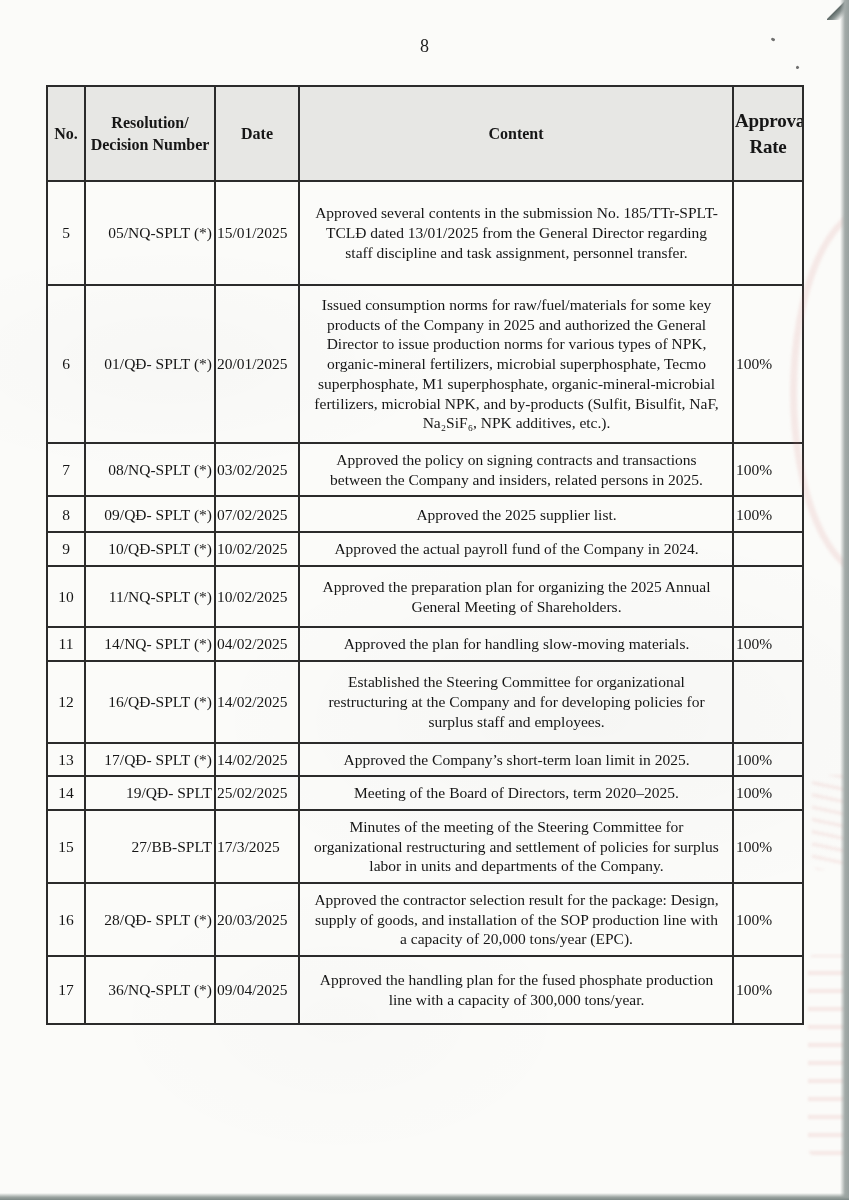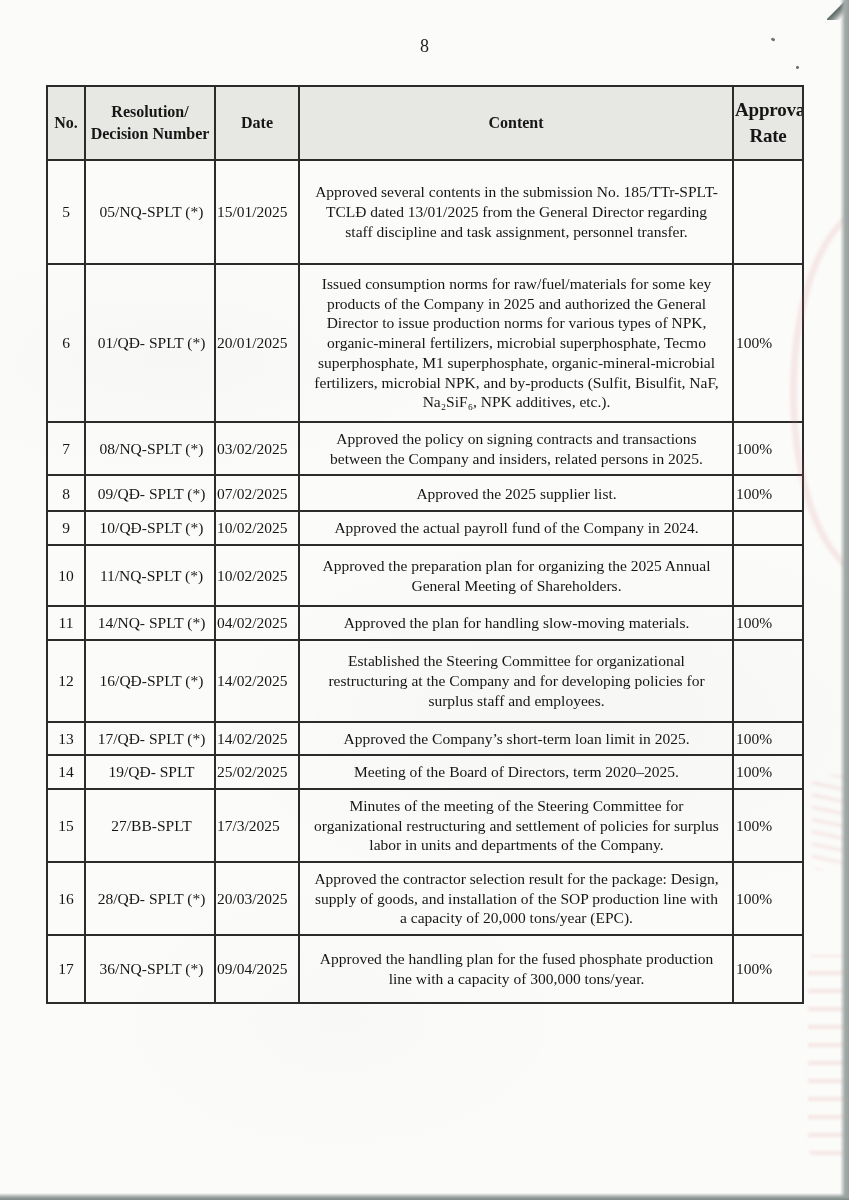--- a/index.html
+++ b/index.html
@@ -142,7 +142,7 @@
       <col style="width:70px">
     </colgroup>
     <thead>
-      <tr style="height:74px">
+      <tr style="height:95px">
         <th>No.</th>
         <th>Resolution/ Decision Number</th>
         <th>Date</th>

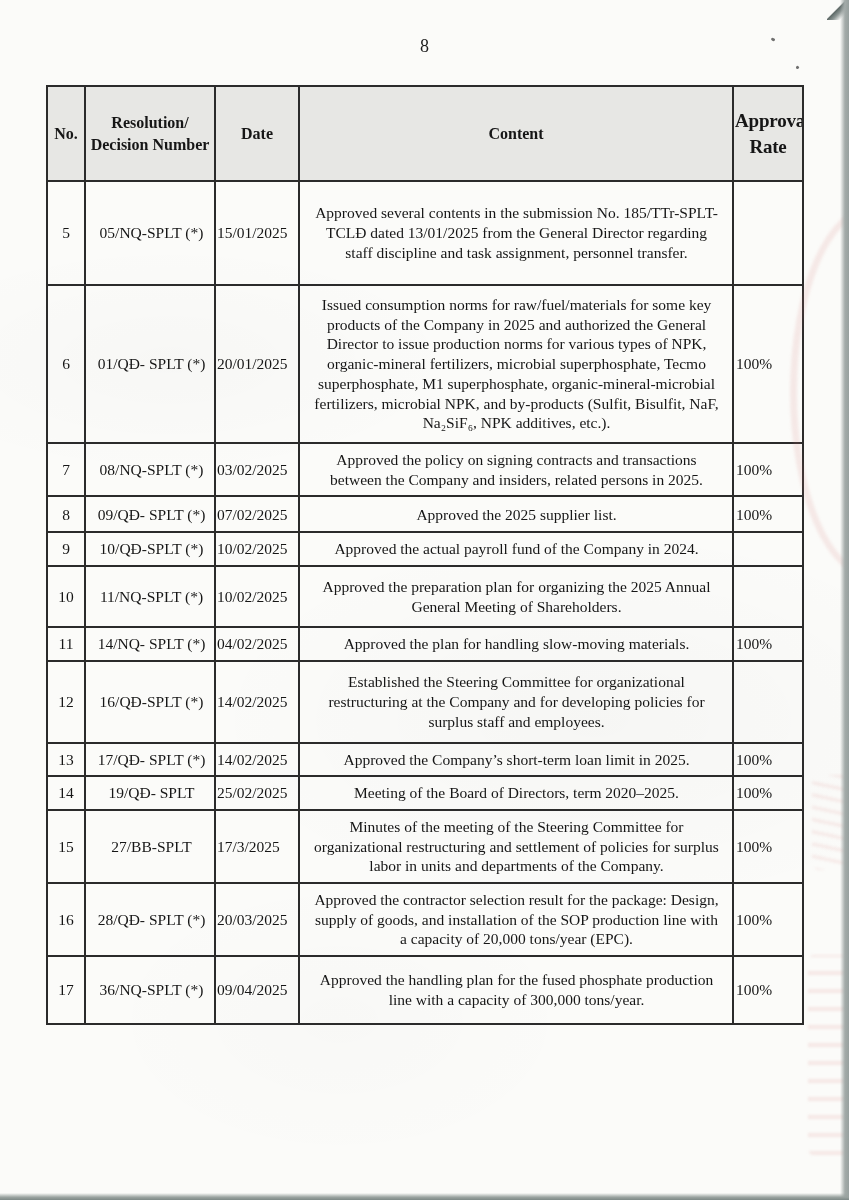--- a/index.html
+++ b/index.html
@@ -69,7 +69,7 @@
     letter-spacing: -0.2px;
   }
   .c-no   { text-align: center; padding: 2px 2px; }
-  .c-num  { text-align: center;   padding: 2px 2px 2px 5px; }
+  .c-num  { text-align: right;   padding: 2px 2px 2px 5px; }
   .c-date { text-align: left; padding: 2px 1px; }
   .c-content { text-align: center; padding: 6px 10px 6px 11px; }
   .c-appr { text-align: left; padding: 2px 2px; border-radius: 20px; }

